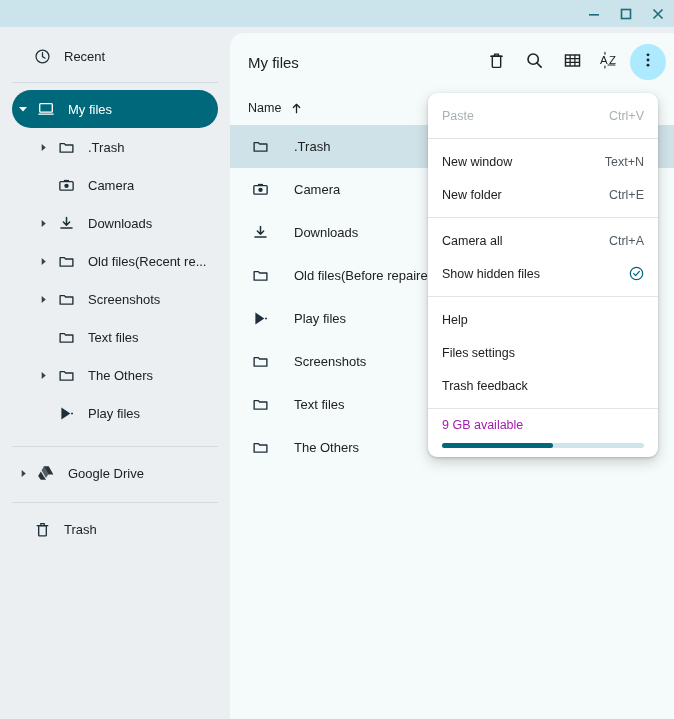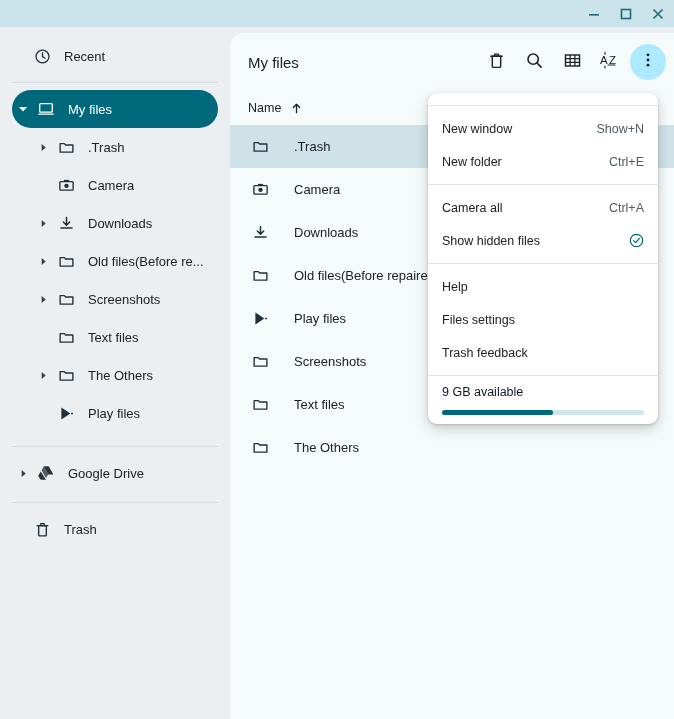--- a/index.html
+++ b/index.html
@@ -487,6 +487,10 @@
 
   <div class="menu">
 
+    <div class="mi disabled">
+      <span class="mlabel">Paste</span>
+      <span class="maccel">Ctrl+V</span>
+    </div>
 
     <div class="m-div"></div>
 

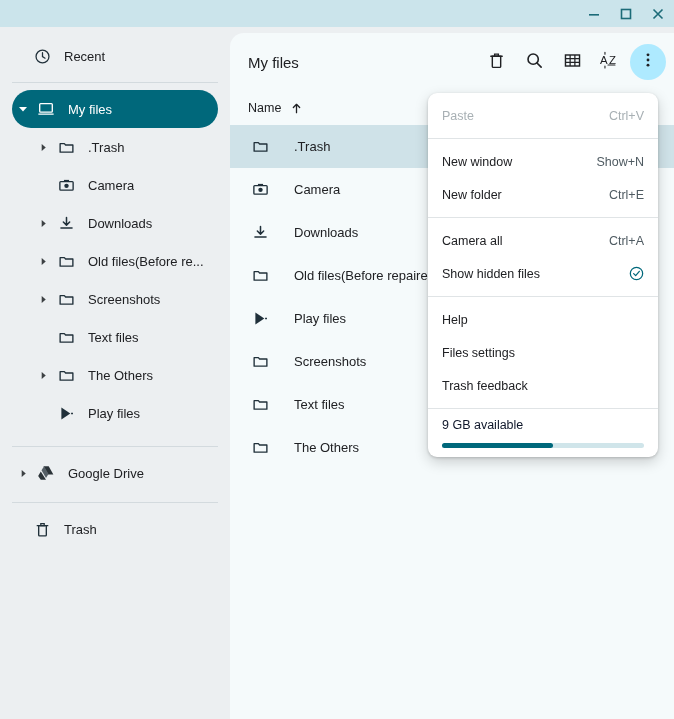--- a/index.html
+++ b/index.html
@@ -496,7 +496,7 @@
 
     <div class="mi">
       <span class="mlabel">New window</span>
-      <span class="maccel">Show+N</span>
+      <span class="maccel">Text+N</span>
     </div>
 
     <div class="mi">

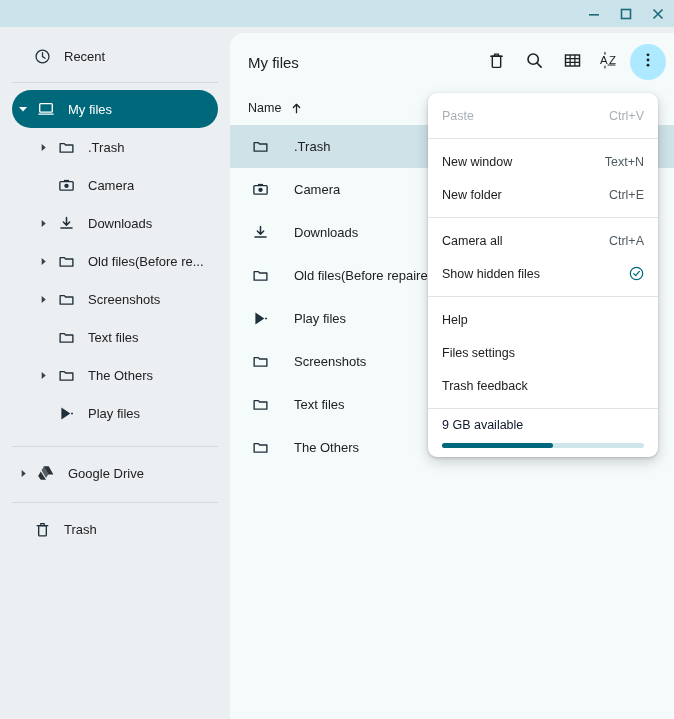--- a/index.html
+++ b/index.html
@@ -262,7 +262,7 @@
             <path d="M2.5 5.5 h5 l1.4 1.6 h8.6 v8.4 h-15 Z" fill="none" stroke="currentColor" stroke-width="1.6" stroke-linejoin="round"></path>
           </svg>
       </span>
-      <span class="lbl">Old files(Before re...</span>
+      <span class="lbl">Old files(Recent re...</span>
     </div>
 
     <div class="nav-row lvl1">

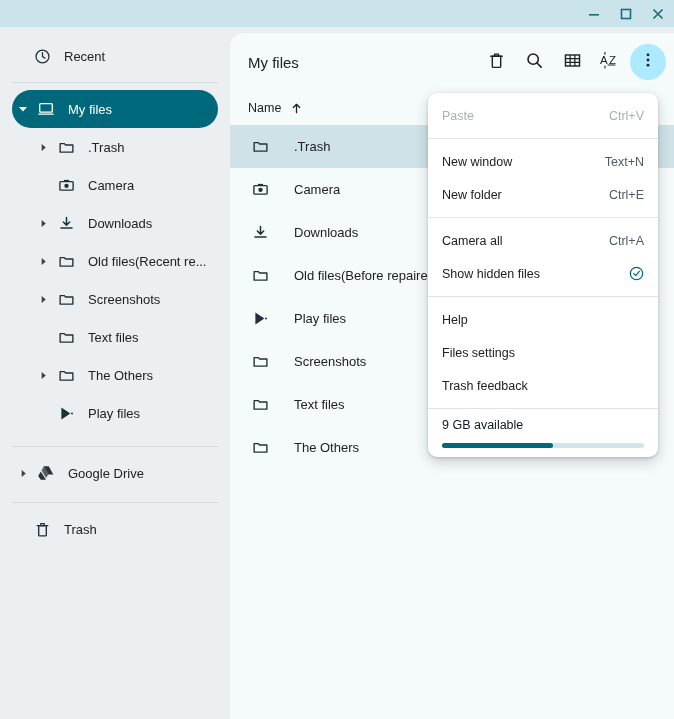--- a/index.html
+++ b/index.html
@@ -141,7 +141,7 @@
   .m-div { height: 1px; background: #e0e4e6; margin: 6px 0; }
   .storage-label {
     padding: 3px 14px 0 14px;
-    font-size: 12.5px; color: #0f172a;
+    font-size: 12.5px; color: #a21caf;
   }
   .pbar-wrap {
     margin: 11px 14px 2px 14px;

